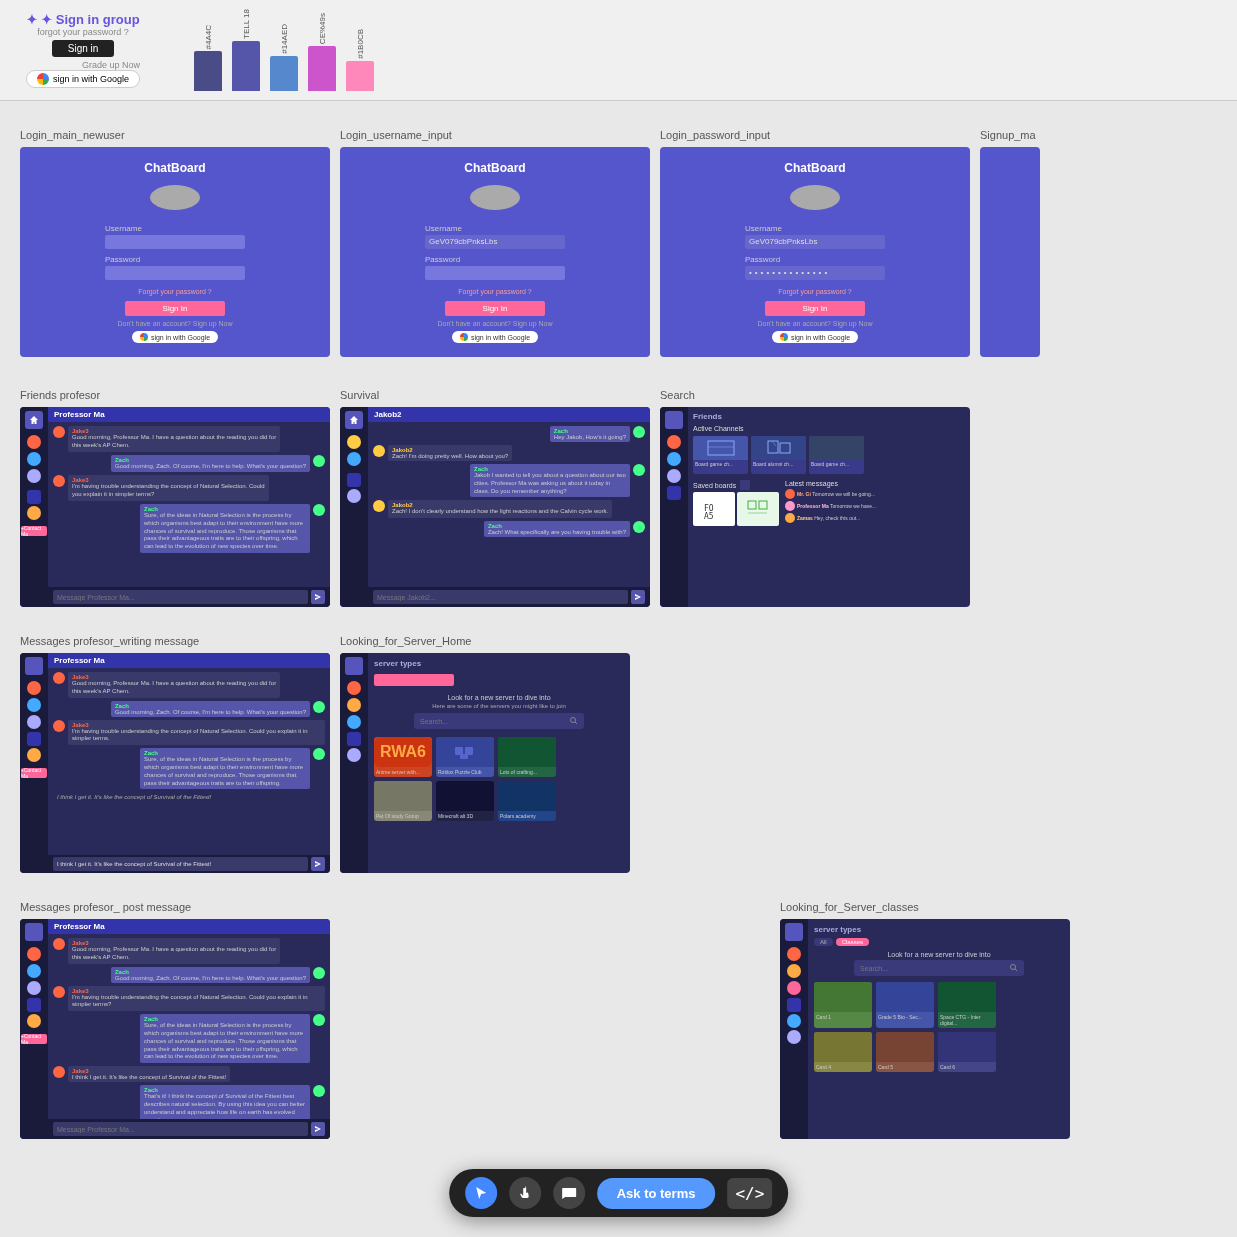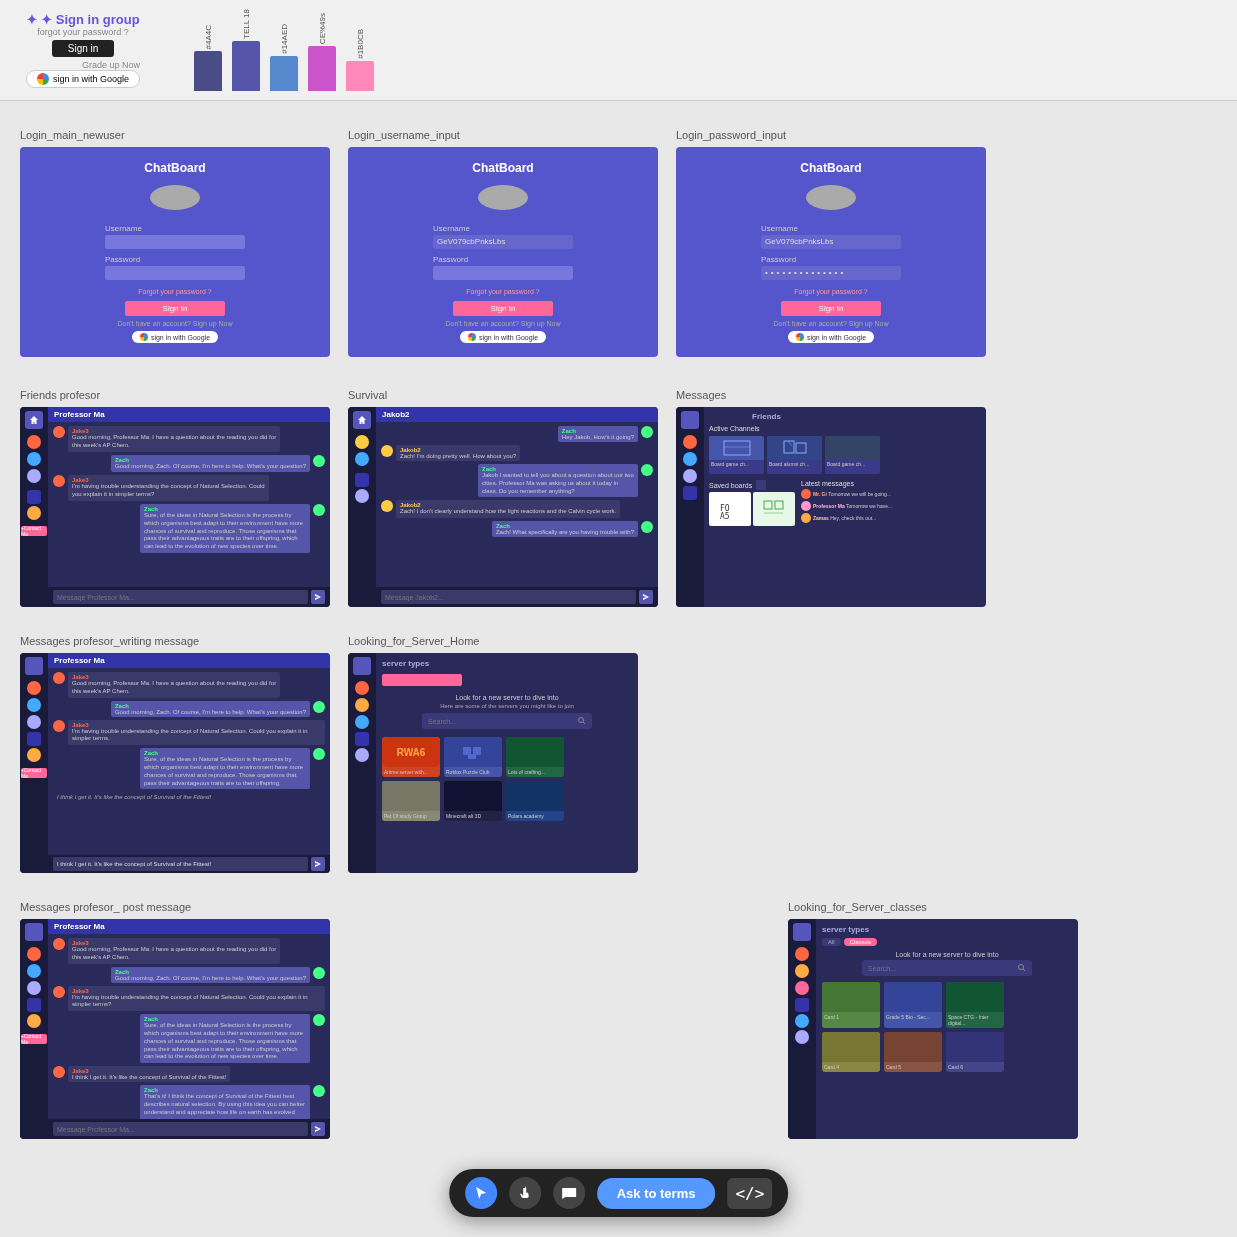--- a/index.html
+++ b/index.html
@@ -253,7 +253,7 @@
     }
 
     
-    .row { display: flex; gap: 18px; align-items: flex-start; }
+    .row { display: flex; gap: 10px; align-items: flex-start; }
 
     
     .signup-partial {

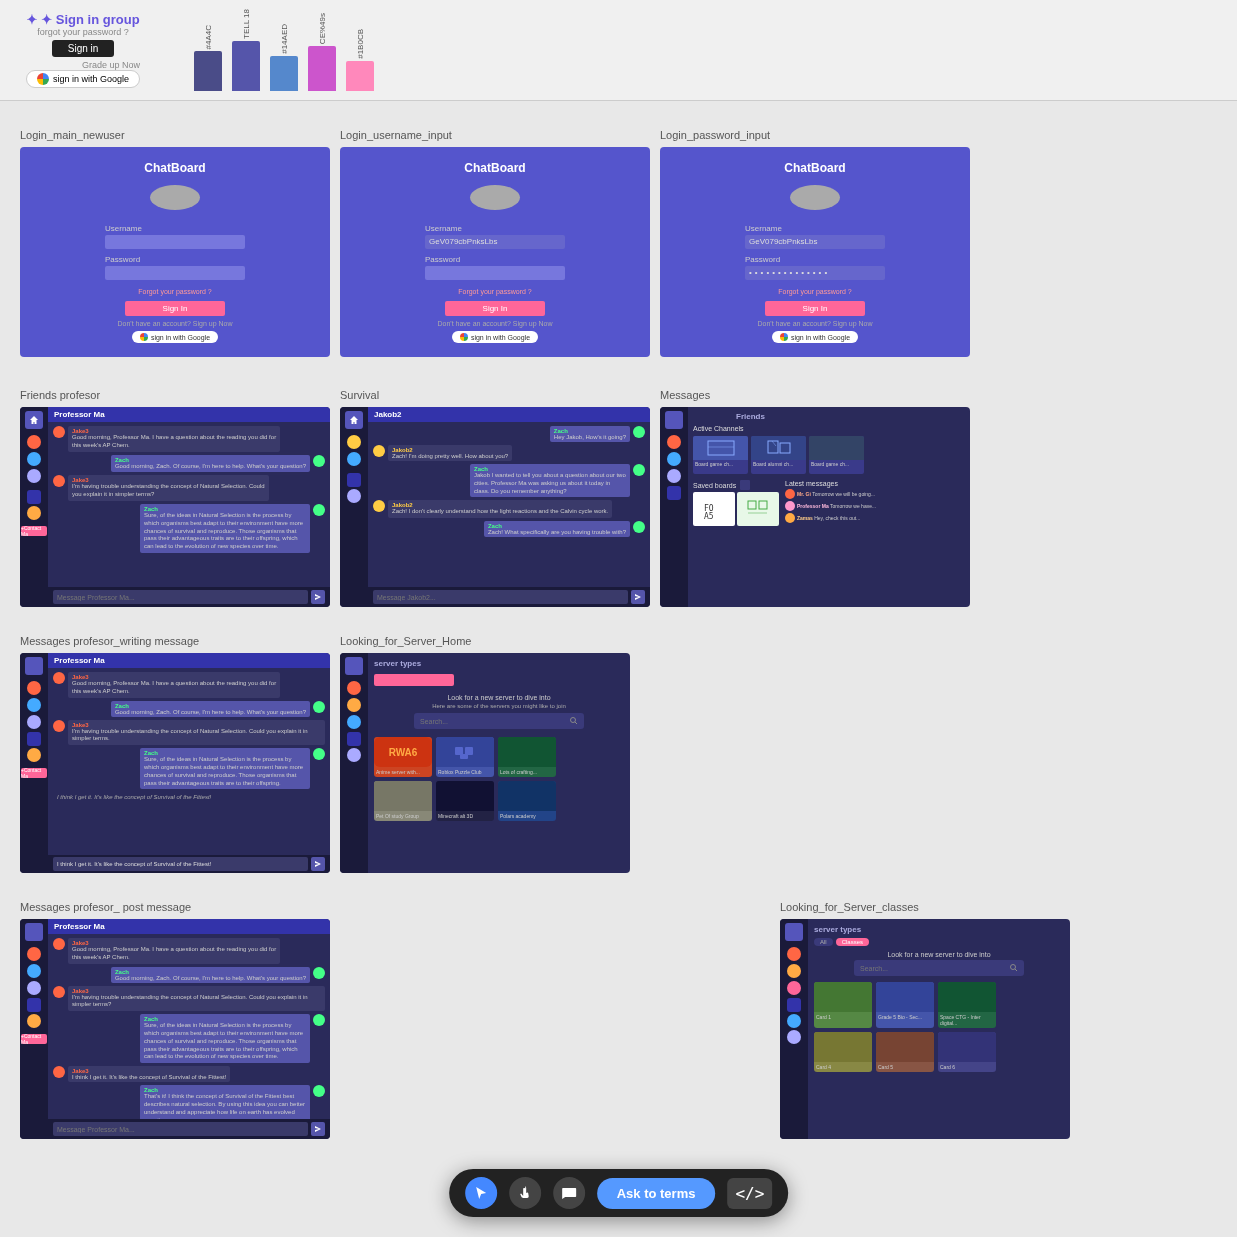--- a/index.html
+++ b/index.html
@@ -380,6 +380,10 @@
       </div>
     </div>
 
+    <div>
+      <div class="section-label">Signup_ma</div>
+      <div class="signup-partial"></div>
+    </div>
   </div>
 
 

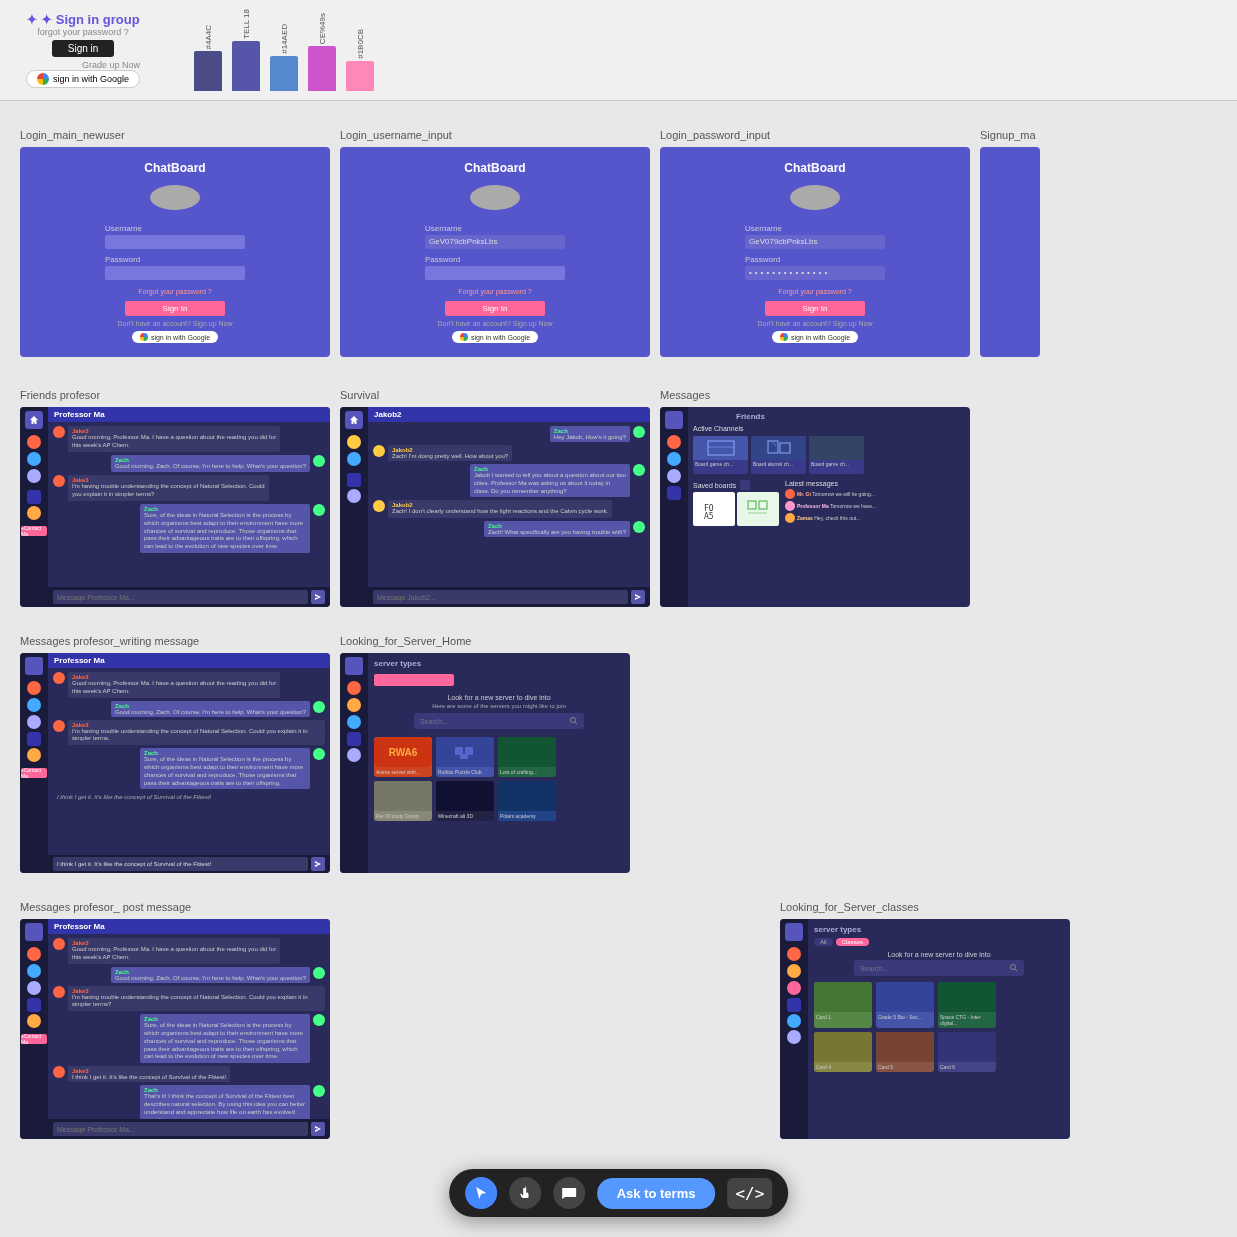--- a/index.html
+++ b/index.html
@@ -521,7 +521,7 @@
     </div>
 
     <div>
-      <div class="section-label">Messages</div>
+      <div class="section-label">Search</div>
       <div style="display:flex;width:310px;height:200px;background:#2a2a5a;border-radius:4px;overflow:hidden;">
         <div style="width:28px;background:#1a1a3a;display:flex;flex-direction:column;align-items:center;padding:4px 2px;">
           <div style="width:18px;height:18px;background:#5555bb;border-radius:3px;margin-bottom:6px;"></div>

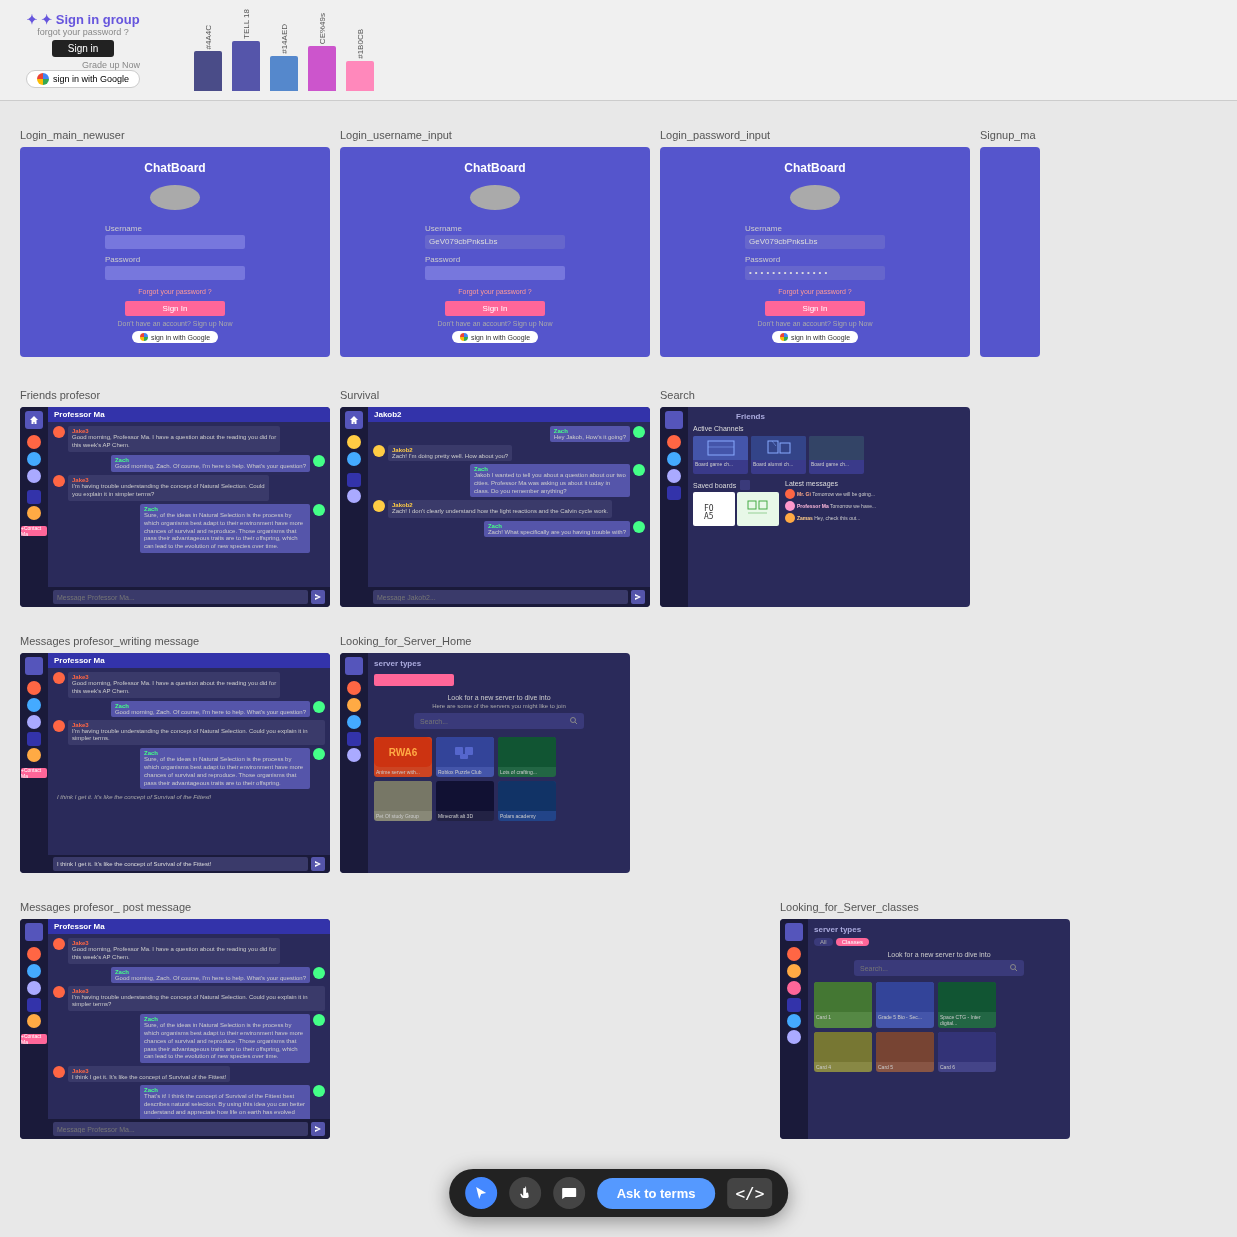--- a/index.html
+++ b/index.html
@@ -531,7 +531,7 @@
           <div style="width:14px;height:14px;background:#3333aa;border-radius:3px;margin-bottom:2px;"></div>
         </div>
         <div style="flex:1;padding:5px;">
-          <div style="color:#aaaadd;font-size:8px;font-weight:bold;margin-bottom:4px;margin-left:43px;">Friends</div>
+          <div style="color:#aaaadd;font-size:8px;font-weight:bold;margin-bottom:4px;">Friends</div>
           <div style="color:#ddd;font-size:7px;margin-bottom:4px;">Active Channels</div>
           <div style="display:flex;gap:3px;margin-bottom:6px;">
             <div style="background:#3a3a8a;border-radius:2px;width:55px;height:38px;overflow:hidden;">

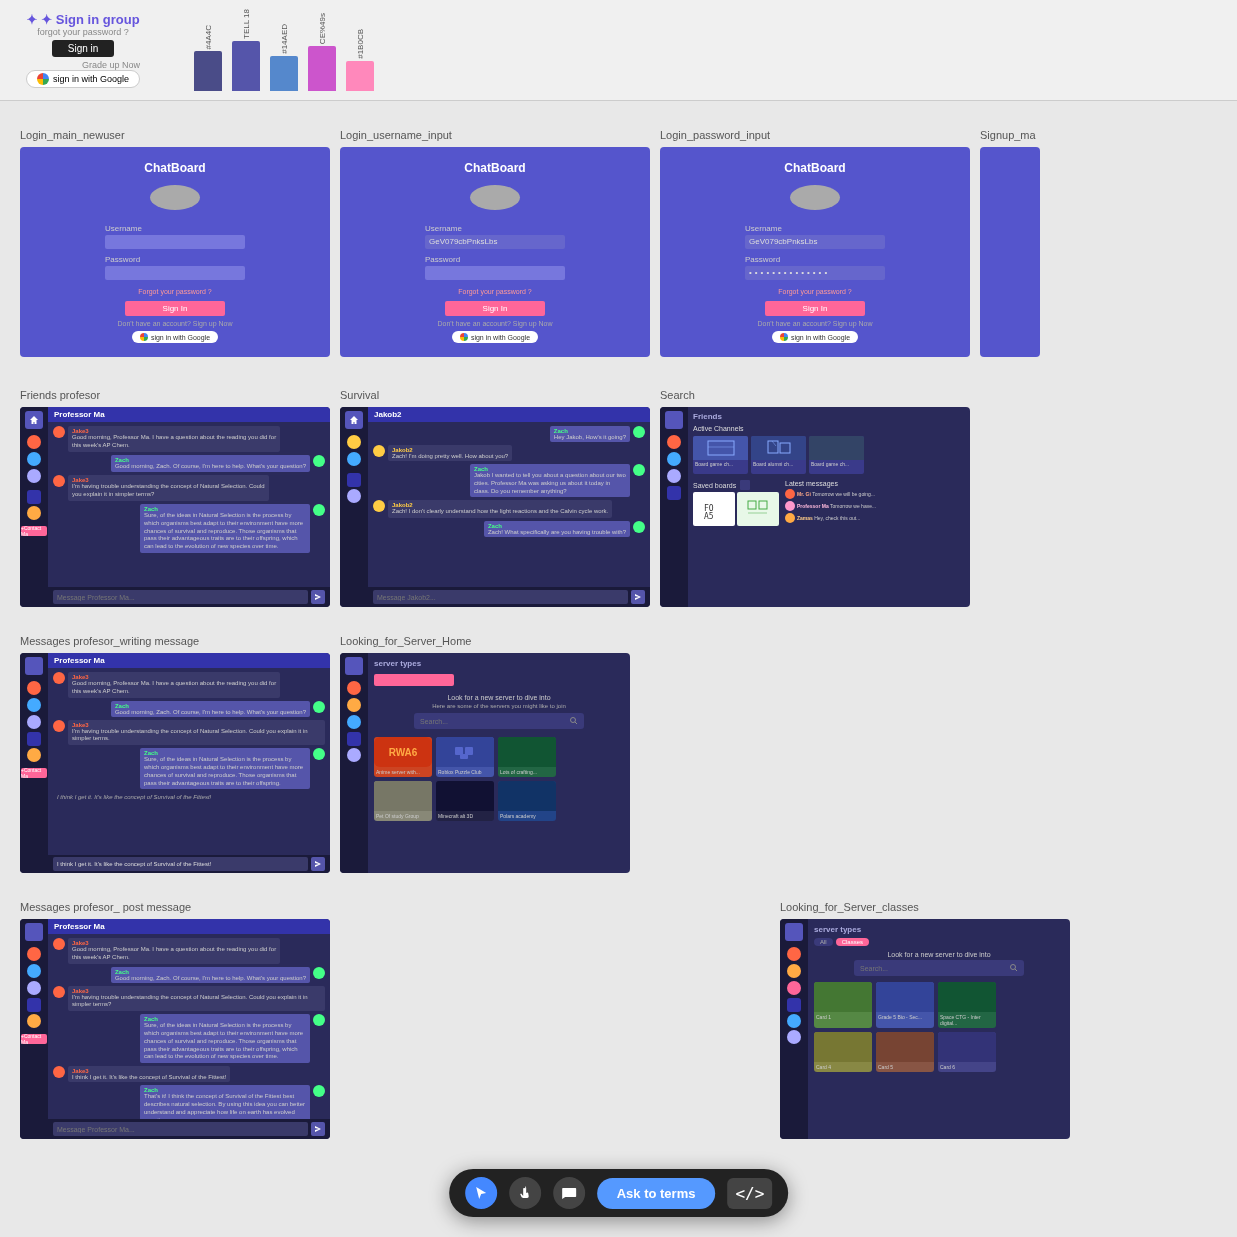--- a/index.html
+++ b/index.html
@@ -685,7 +685,7 @@
           </div>
           <div style="display:grid;grid-template-columns:repeat(3,58px);gap:4px;">
             <div style="background:#cc4422;border-radius:3px;overflow:hidden;width:58px;">
-              <div style="width:100%;height:30px;background:#cc3311;display:flex;align-items:center;justify-content:center;font-size:10px;font-weight:bold;color:#ffaa44;border-radius:6px;">RWA6</div>
+              <div style="width:100%;height:30px;background:#cc3311;display:flex;align-items:center;justify-content:center;font-size:16px;font-weight:bold;color:#ffaa44;border-radius:6px;">RWA6</div>
               <div style="font-size:5px;color:#ccc;padding:2px;">Anime server with...</div>
             </div>
             <div style="background:#4455aa;border-radius:3px;overflow:hidden;width:58px;">

